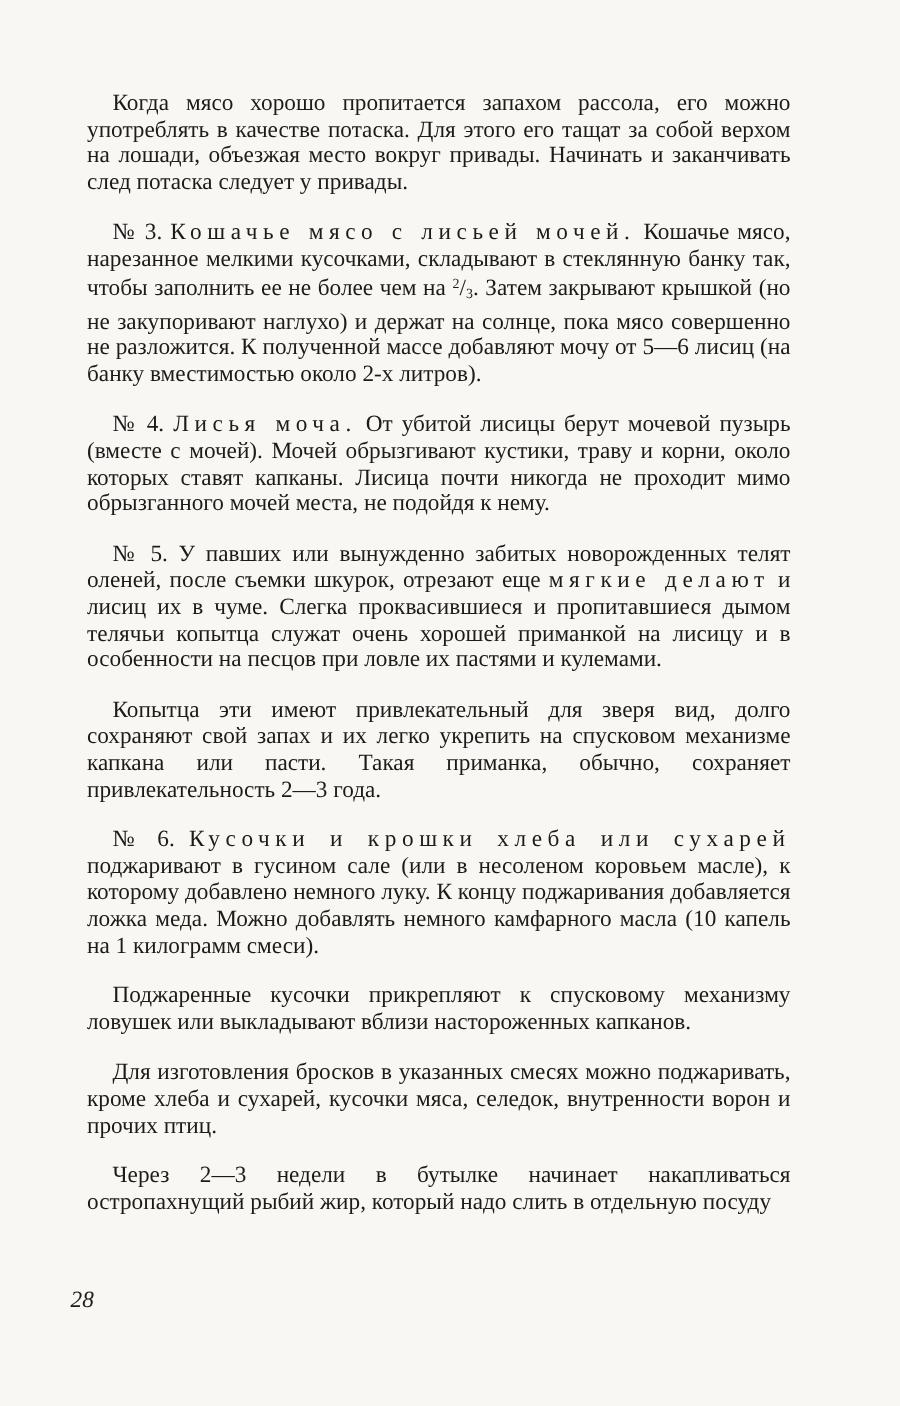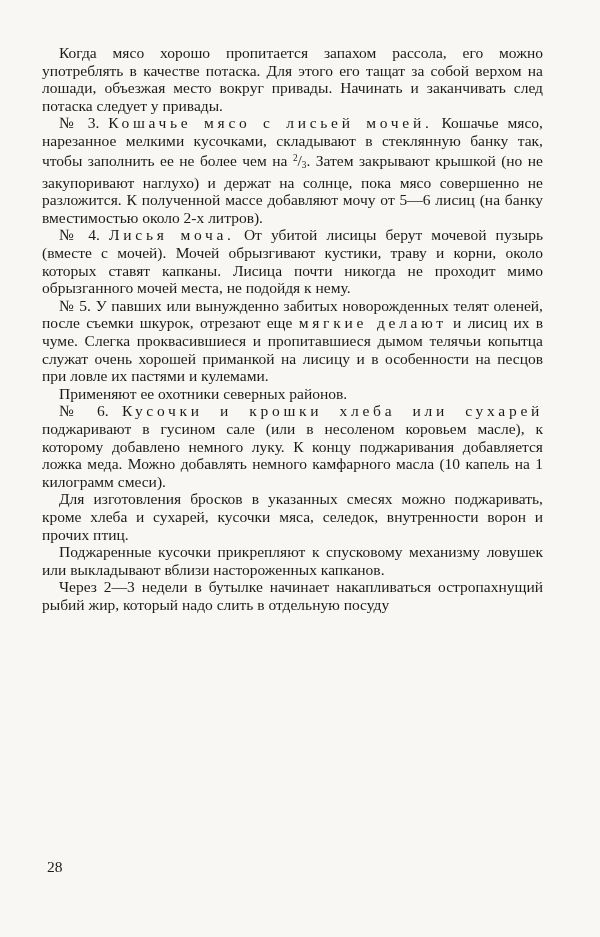--- a/index.html
+++ b/index.html
@@ -30,7 +30,7 @@
     text-align: justify;
   }
   .para {
-    margin: 0;
+    margin: 16px;
     padding: 0;
     text-indent: 17px;
   }

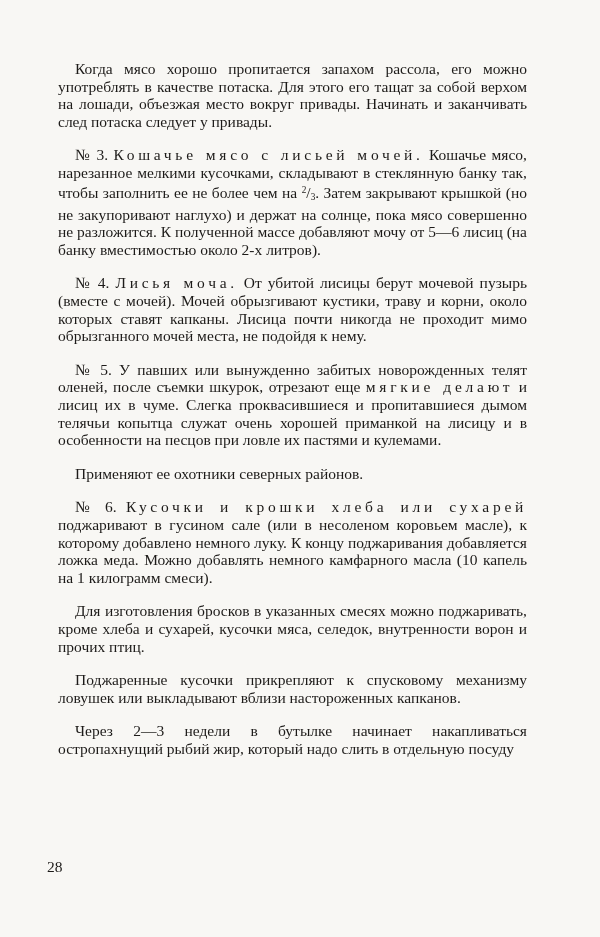--- a/index.html
+++ b/index.html
@@ -68,6 +68,7 @@
       <p class="para"><span class="plain">№ 3. </span><span class="spaced">Кошачье мясо с лисьей мочей.</span><span class="plain"> Кошачье мясо, нарезанное мелкими кусочками, складывают в стеклянную банку так, чтобы заполнить ее не более чем на </span><span class="sup">2</span><span class="plain">/</span><span class="sub">3</span><span class="plain">. Затем закрывают крышкой (но не закупоривают наглухо) и держат на солнце, пока мясо совершенно не разложится. К полученной массе добавляют мочу от 5—6 лисиц (на банку вместимостью около 2-х литров).</span></p>
       <p class="para"><span class="plain">№ 4. </span><span class="spaced">Лисья моча.</span><span class="plain"> От убитой лисицы берут мочевой пузырь (вместе с мочей). Мочей обрызгивают кустики, траву и корни, около которых ставят капканы. Лисица почти никогда не проходит мимо обрызганного мочей места, не подойдя к нему.</span></p>
       <p class="para"><span class="plain">№ 5. У павших или вынужденно забитых новорожденных телят оленей, после съемки шкурок, отрезают еще </span><span class="spaced">мягкие делают</span><span class="plain"> и лисиц их в чуме. Слегка проквасившиеся и пропитавшиеся дымом телячьи копытца служат очень хорошей приманкой на лисицу и в особенности на песцов при ловле их пастями и кулемами.</span></p>
+      <p class="para"><span class="plain">Копытца эти имеют привлекательный для зверя вид, долго сохраняют свой запах и их легко укрепить на спусковом механизме капкана или пасти. Такая приманка, обычно, сохраняет привлекательность 2—3 года.</span></p>
       <p class="para"><span class="plain">Применяют ее охотники северных районов.</span></p>
       <p class="para"><span class="plain">№ 6. </span><span class="spaced">Кусочки и крошки хлеба или сухарей</span><span class="plain"> поджаривают в гусином сале (или в несоленом коровьем масле), к которому добавлено немного луку. К концу поджаривания добавляется ложка меда. Можно добавлять немного камфарного масла (10 капель на 1 килограмм смеси).</span></p>
       <p class="para"><span class="plain">Для изготовления бросков в указанных смесях можно поджаривать, кроме хлеба и сухарей, кусочки мяса, селедок, внутренности ворон и прочих птиц.</span></p>

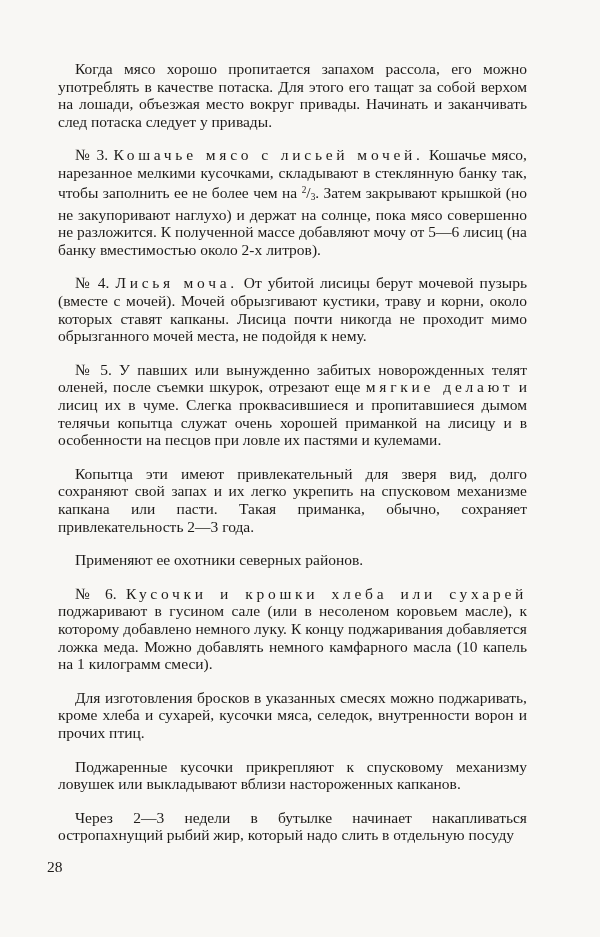--- a/index.html
+++ b/index.html
@@ -69,7 +69,6 @@
       <p class="para"><span class="plain">№ 4. </span><span class="spaced">Лисья моча.</span><span class="plain"> От убитой лисицы берут мочевой пузырь (вместе с мочей). Мочей обрызгивают кустики, траву и корни, около которых ставят капканы. Лисица почти никогда не проходит мимо обрызганного мочей места, не подойдя к нему.</span></p>
       <p class="para"><span class="plain">№ 5. У павших или вынужденно забитых новорожденных телят оленей, после съемки шкурок, отрезают еще </span><span class="spaced">мягкие делают</span><span class="plain"> и лисиц их в чуме. Слегка проквасившиеся и пропитавшиеся дымом телячьи копытца служат очень хорошей приманкой на лисицу и в особенности на песцов при ловле их пастями и кулемами.</span></p>
       <p class="para"><span class="plain">Копытца эти имеют привлекательный для зверя вид, долго сохраняют свой запах и их легко укрепить на спусковом механизме капкана или пасти. Такая приманка, обычно, сохраняет привлекательность 2—3 года.</span></p>
-      <p class="para"><span class="plain">Применяют ее охотники северных районов.</span></p>
       <p class="para"><span class="plain">№ 6. </span><span class="spaced">Кусочки и крошки хлеба или сухарей</span><span class="plain"> поджаривают в гусином сале (или в несоленом коровьем масле), к которому добавлено немного луку. К концу поджаривания добавляется ложка меда. Можно добавлять немного камфарного масла (10 капель на 1 килограмм смеси).</span></p>
       <p class="para"><span class="plain">Для изготовления бросков в указанных смесях можно поджаривать, кроме хлеба и сухарей, кусочки мяса, селедок, внутренности ворон и прочих птиц.</span></p>
       <p class="para"><span class="plain">Поджаренные кусочки прикрепляют к спусковому механизму ловушек или выкладывают вблизи настороженных капканов.</span></p>

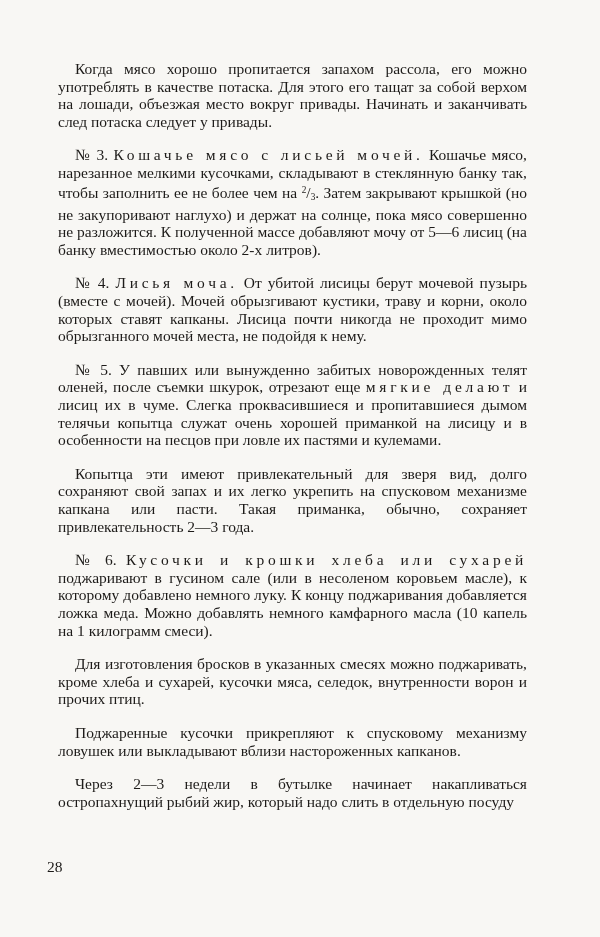--- a/index.html
+++ b/index.html
@@ -70,8 +70,8 @@
       <p class="para"><span class="plain">№ 5. У павших или вынужденно забитых новорожденных телят оленей, после съемки шкурок, отрезают еще </span><span class="spaced">мягкие делают</span><span class="plain"> и лисиц их в чуме. Слегка проквасившиеся и пропитавшиеся дымом телячьи копытца служат очень хорошей приманкой на лисицу и в особенности на песцов при ловле их пастями и кулемами.</span></p>
       <p class="para"><span class="plain">Копытца эти имеют привлекательный для зверя вид, долго сохраняют свой запах и их легко укрепить на спусковом механизме капкана или пасти. Такая приманка, обычно, сохраняет привлекательность 2—3 года.</span></p>
       <p class="para"><span class="plain">№ 6. </span><span class="spaced">Кусочки и крошки хлеба или сухарей</span><span class="plain"> поджаривают в гусином сале (или в несоленом коровьем масле), к которому добавлено немного луку. К концу поджаривания добавляется ложка меда. Можно добавлять немного камфарного масла (10 капель на 1 килограмм смеси).</span></p>
+      <p class="para"><span class="plain">Поджаренные кусочки прикрепляют к спусковому механизму ловушек или выкладывают вблизи настороженных капканов.</span></p>
       <p class="para"><span class="plain">Для изготовления бросков в указанных смесях можно поджаривать, кроме хлеба и сухарей, кусочки мяса, селедок, внутренности ворон и прочих птиц.</span></p>
-      <p class="para"><span class="plain">Поджаренные кусочки прикрепляют к спусковому механизму ловушек или выкладывают вблизи настороженных капканов.</span></p>
       <p class="para"><span class="plain">Через 2—3 недели в бутылке начинает накапливаться остропахнущий рыбий жир, который надо слить в отдельную посуду</span></p>
     </div>
   <div class="page-number">28</div>

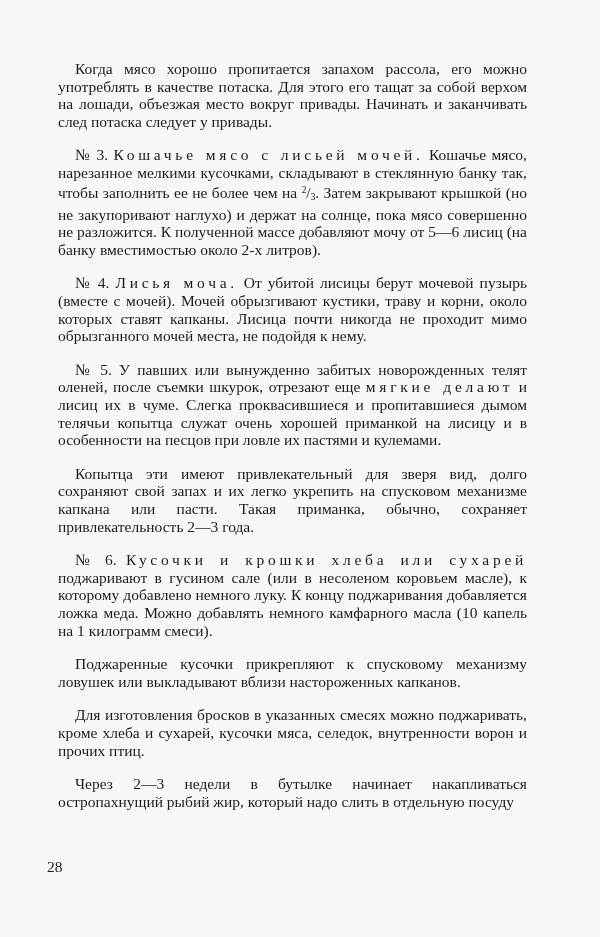--- a/index.html
+++ b/index.html
@@ -57,6 +57,7 @@
     font-family: "Liberation Serif", "DejaVu Serif", serif;
     font-size: 15.5px;
     color: #1d1b19;
+    font-style: italic;
   }
 </style>
 </head>

